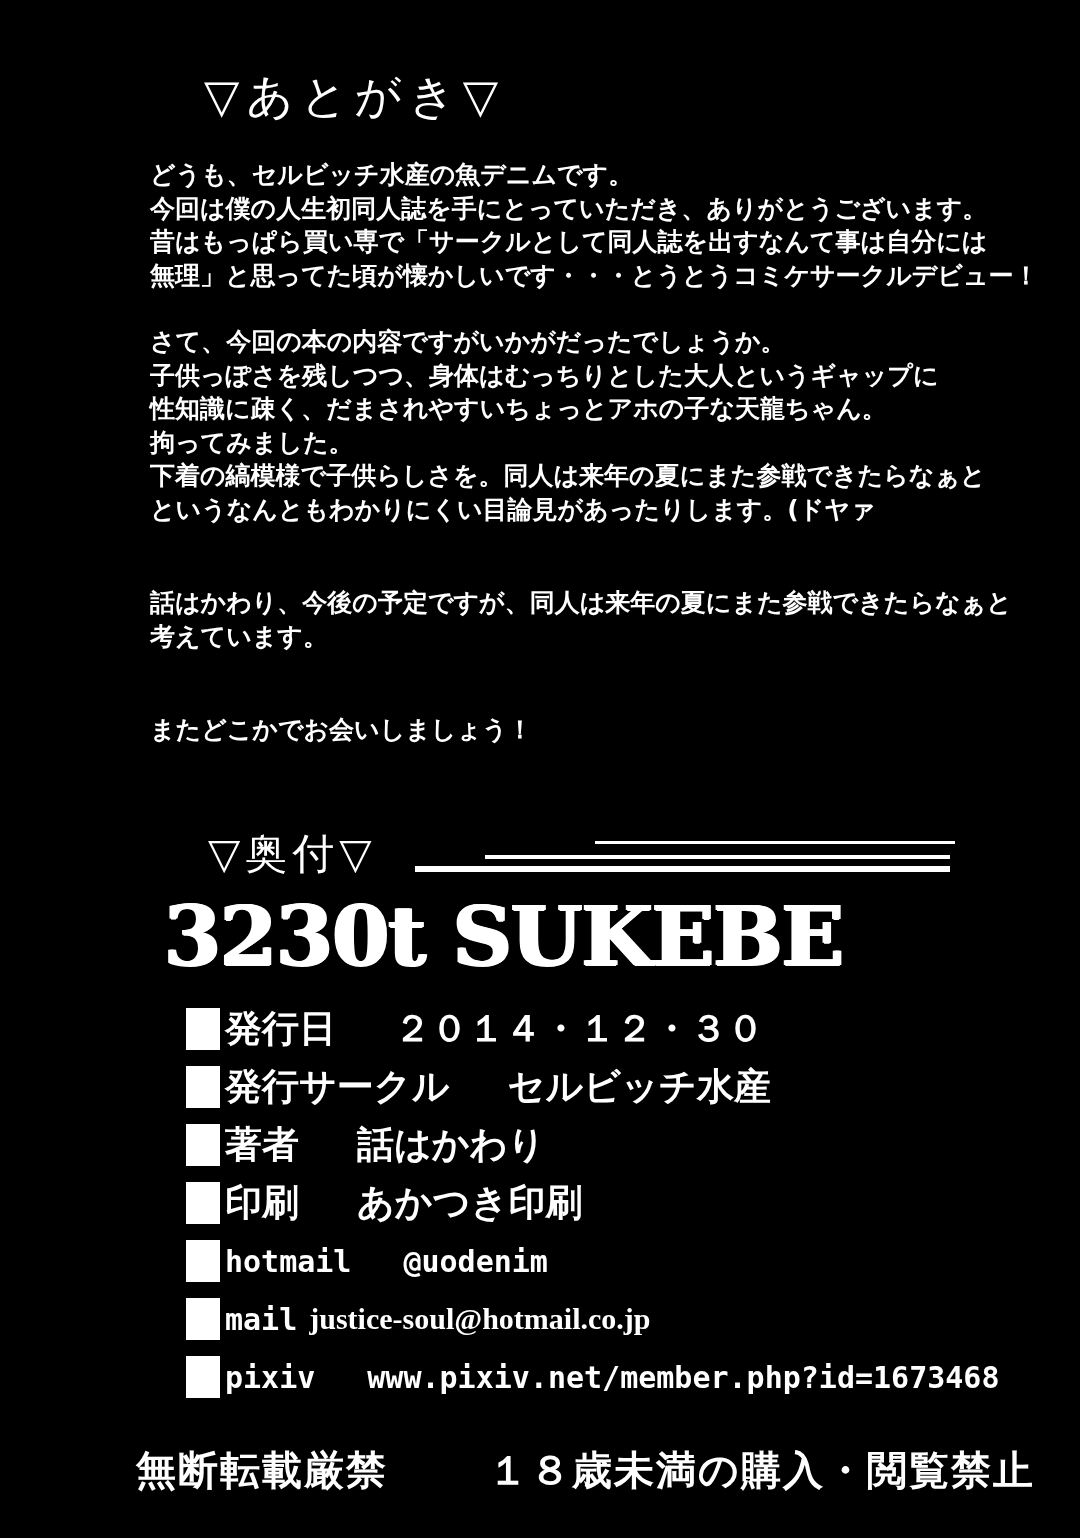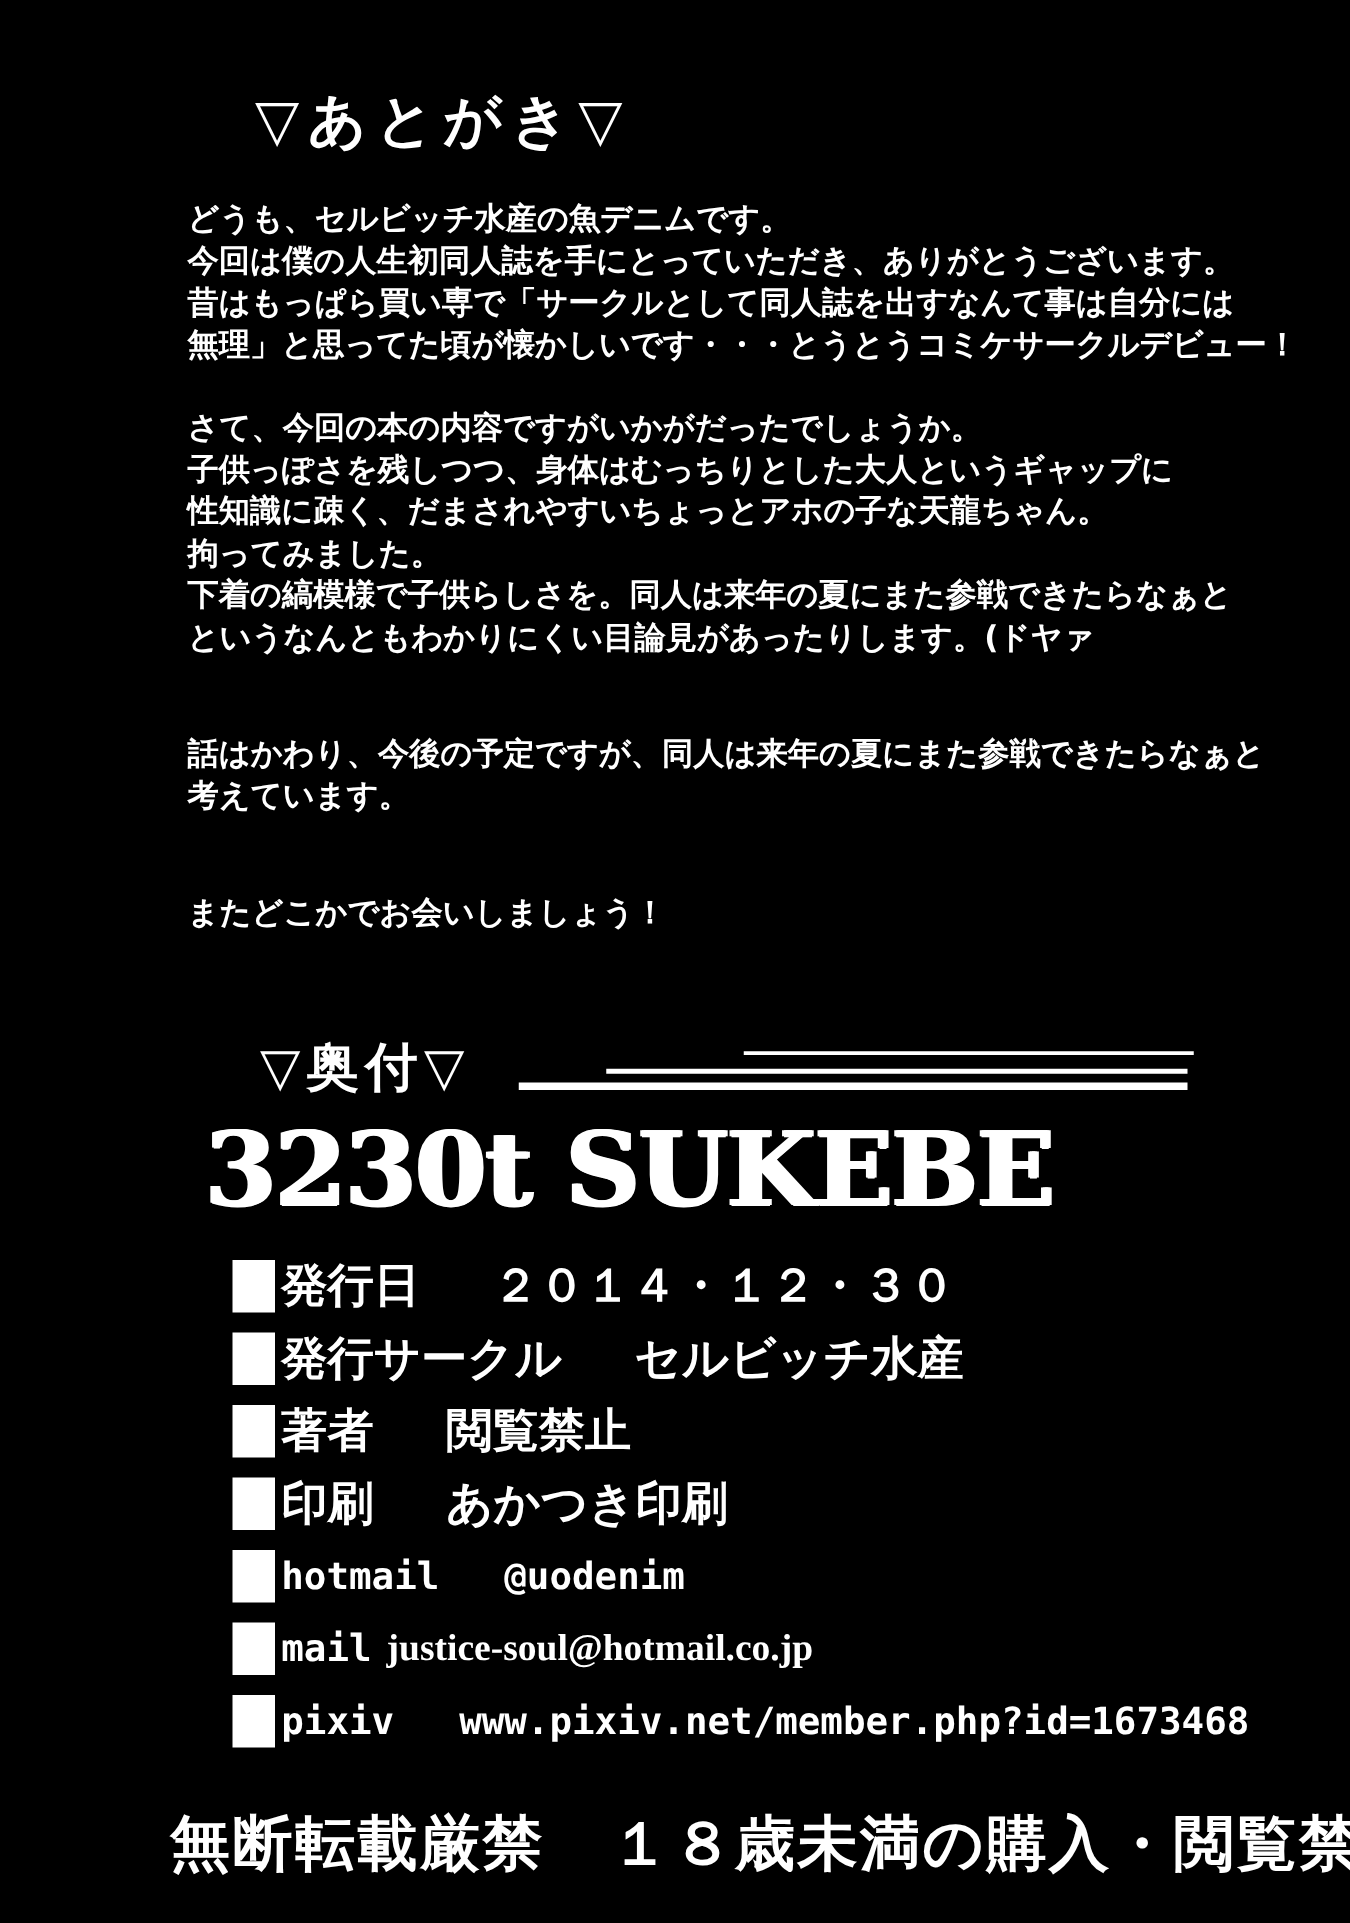--- a/index.html
+++ b/index.html
@@ -20,7 +20,7 @@
   
   .section-title {
     position: absolute;
-    font-weight: 700;
+    font-weight: 400;
     font-size: 46px;
     letter-spacing: 7px;
     white-space: nowrap;

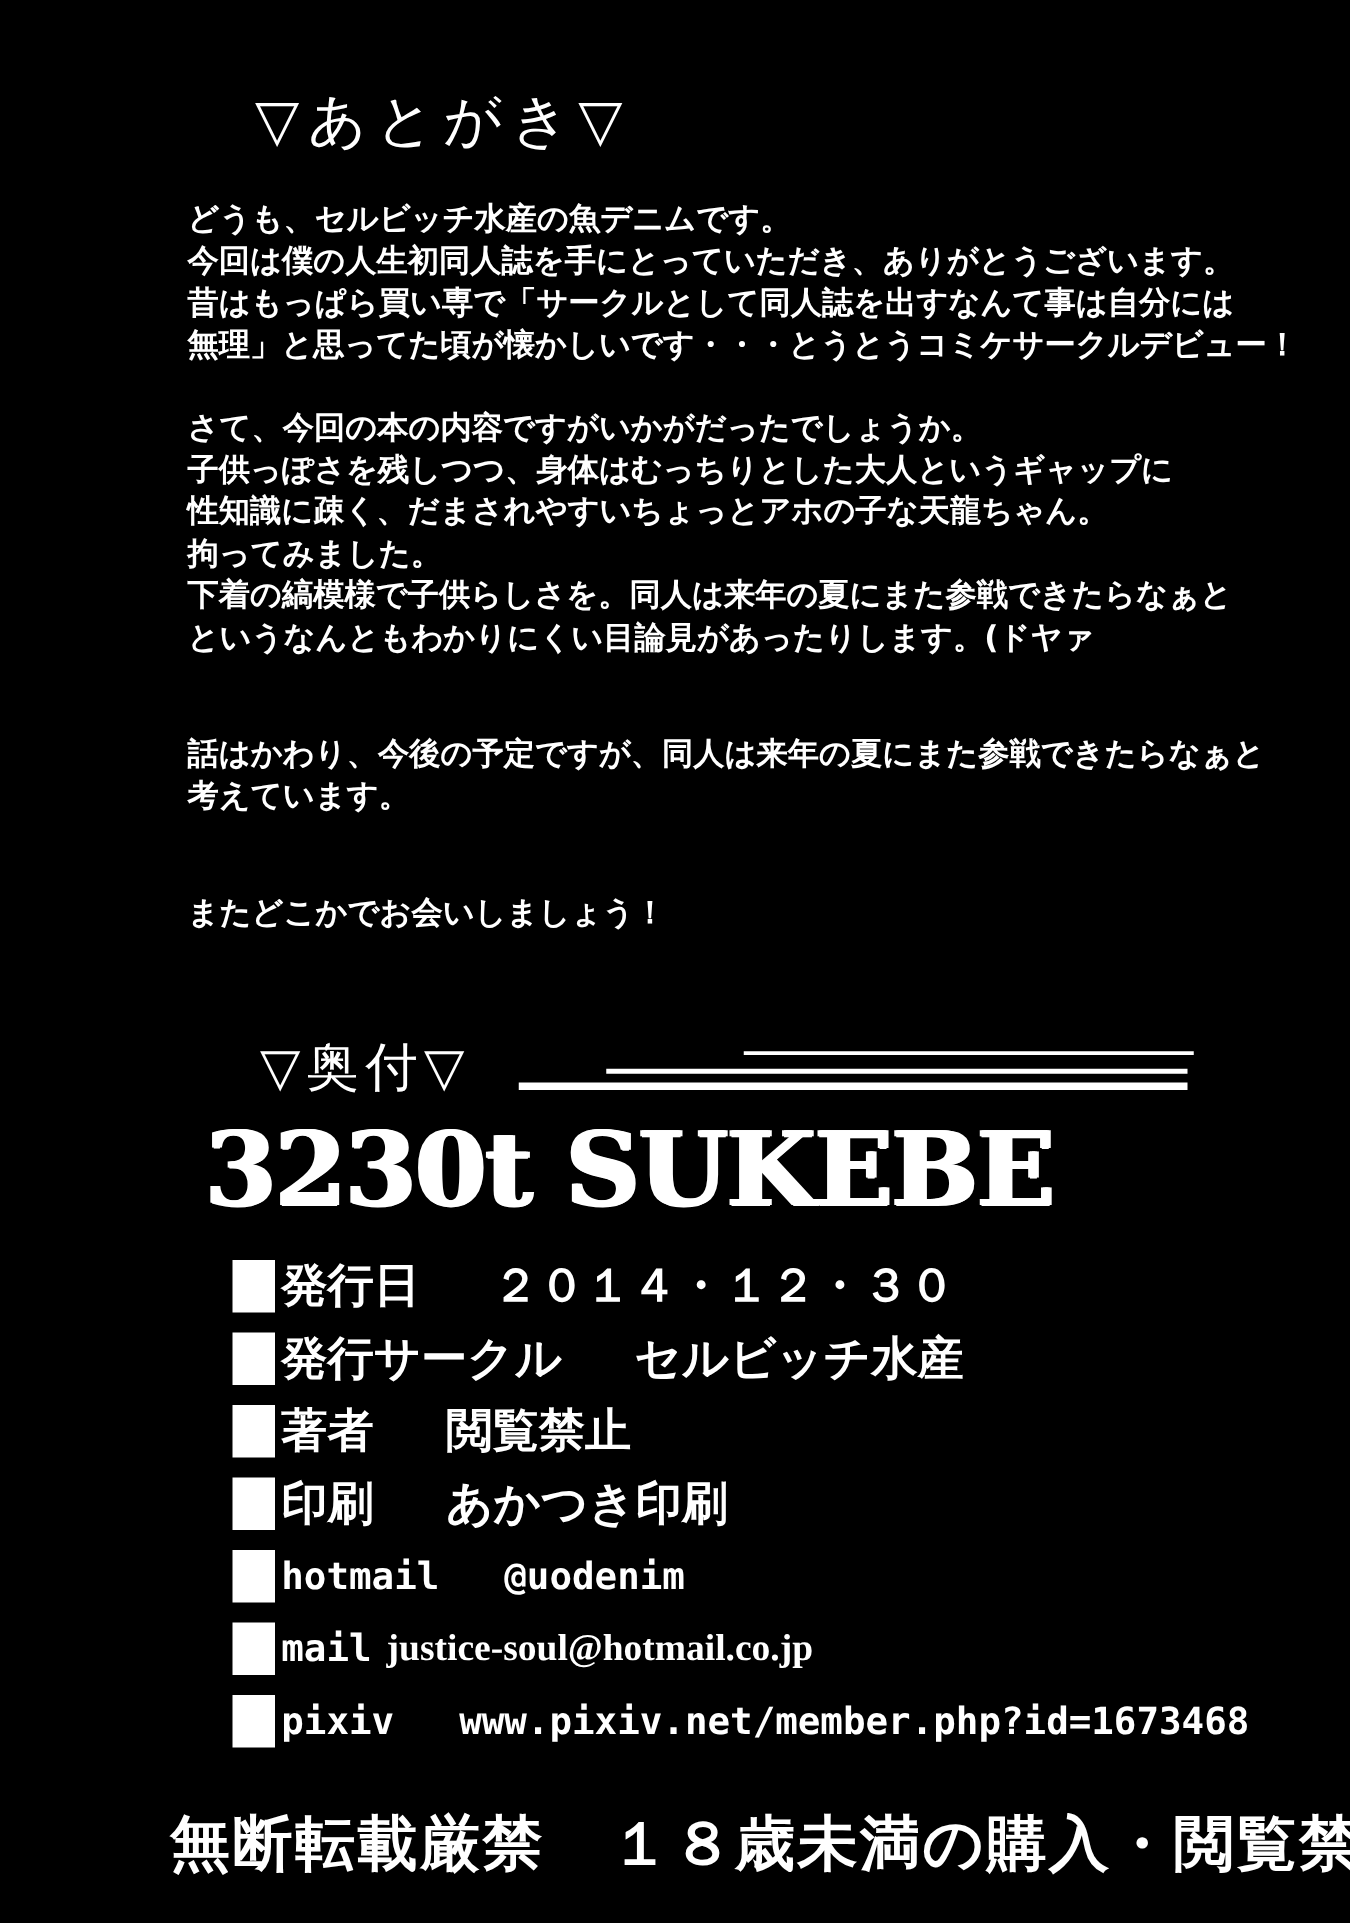--- a/index.html
+++ b/index.html
@@ -166,7 +166,7 @@
     <div class="colophon-row">
       <span class="bullet"></span>
       <span class="label">著者</span>
-      <span class="value">閲覧禁止</span>
+      <span class="value">話はかわり</span>
     </div>
 
     <div class="colophon-row">

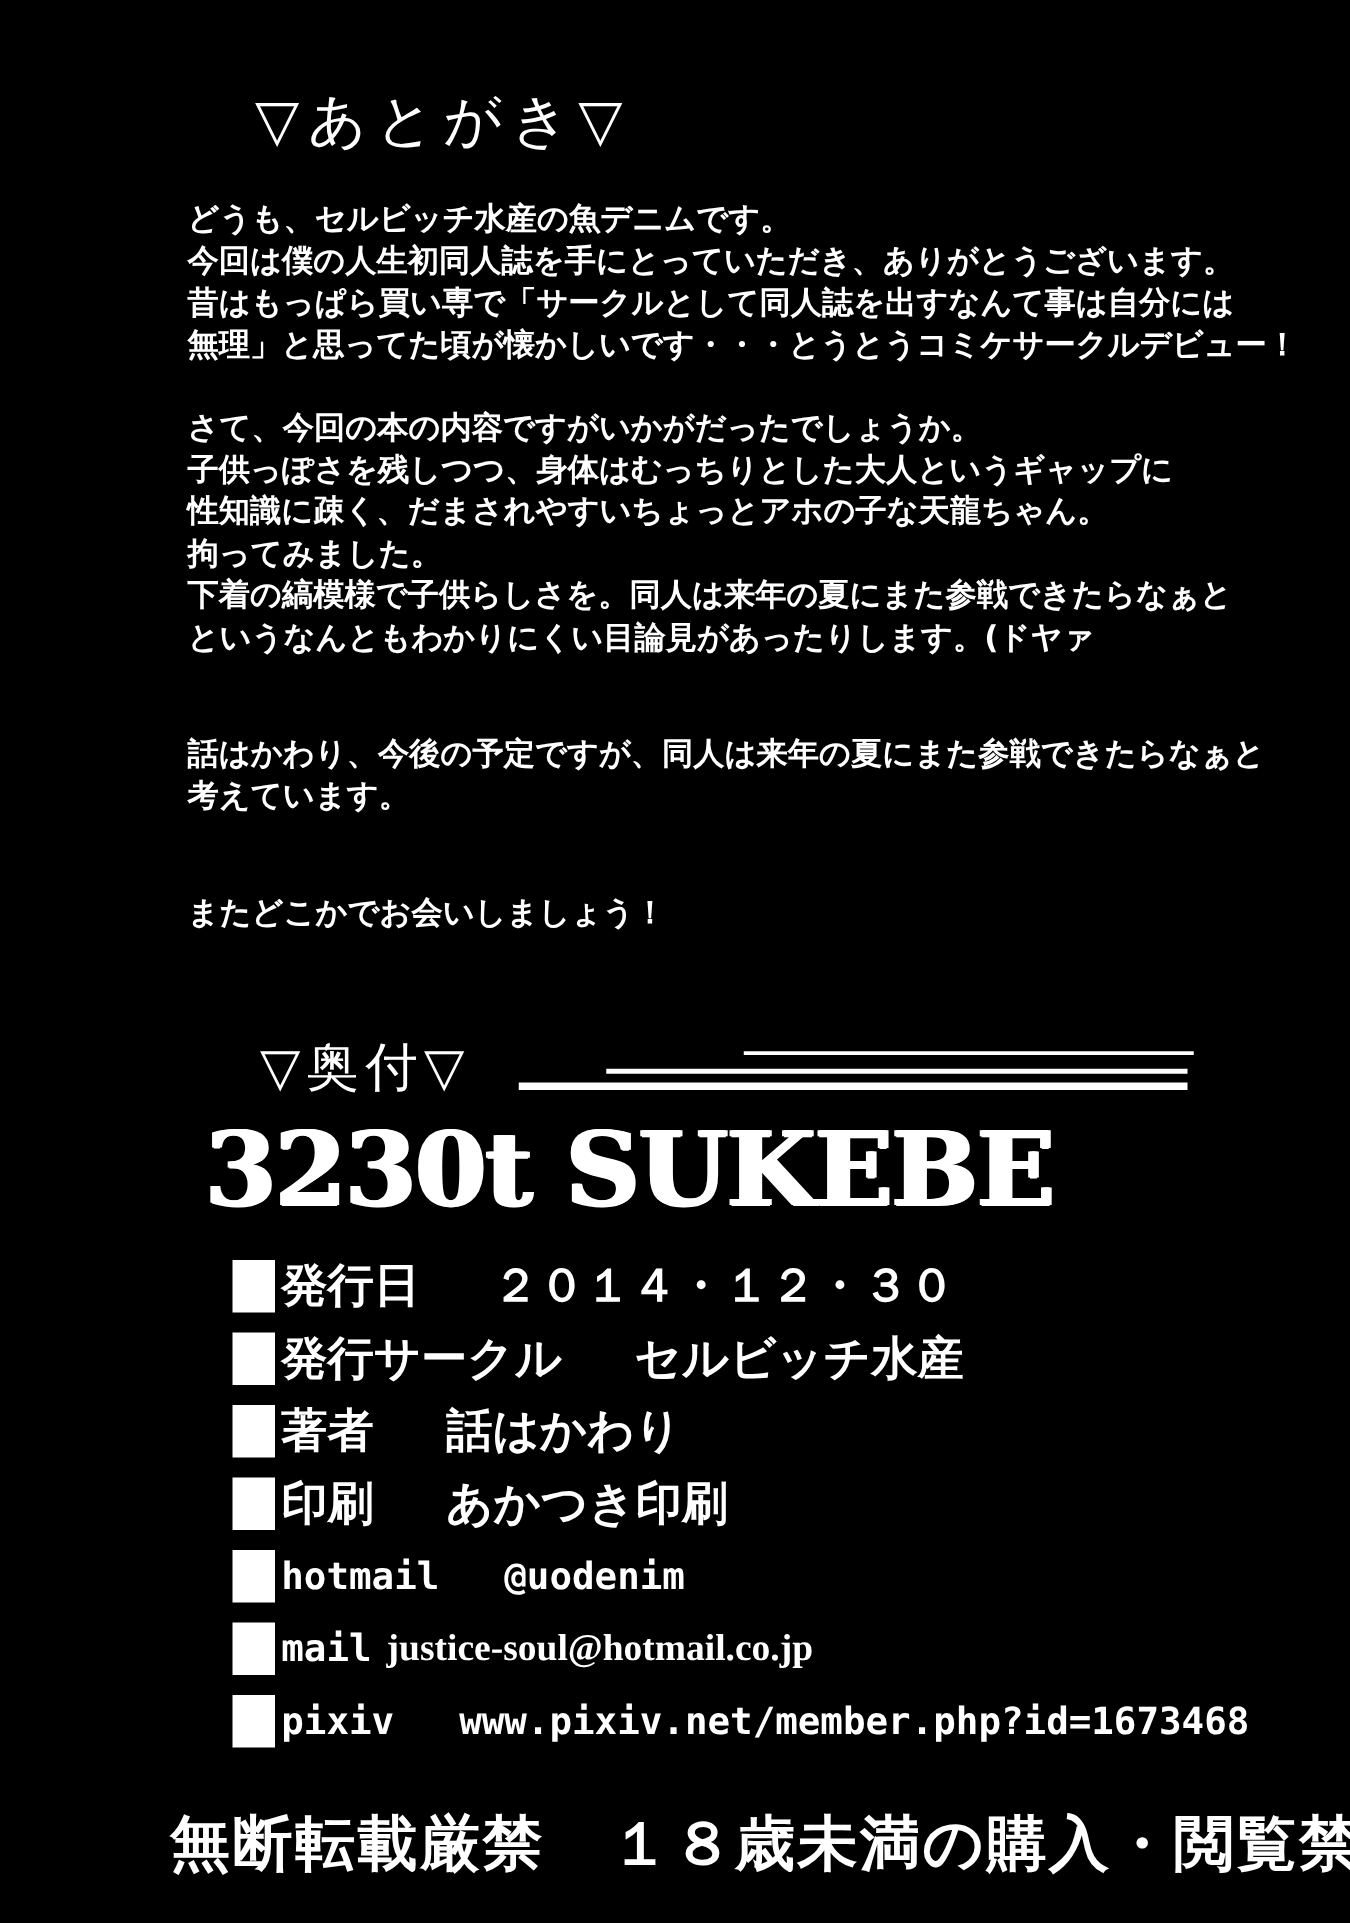--- a/index.html
+++ b/index.html
@@ -102,7 +102,7 @@
     position: absolute;
     top: 1443px;
     font-weight: 700;
-    font-size: 48px;
+    font-size: 40px;
     letter-spacing: 2px;
     white-space: nowrap;
   }

